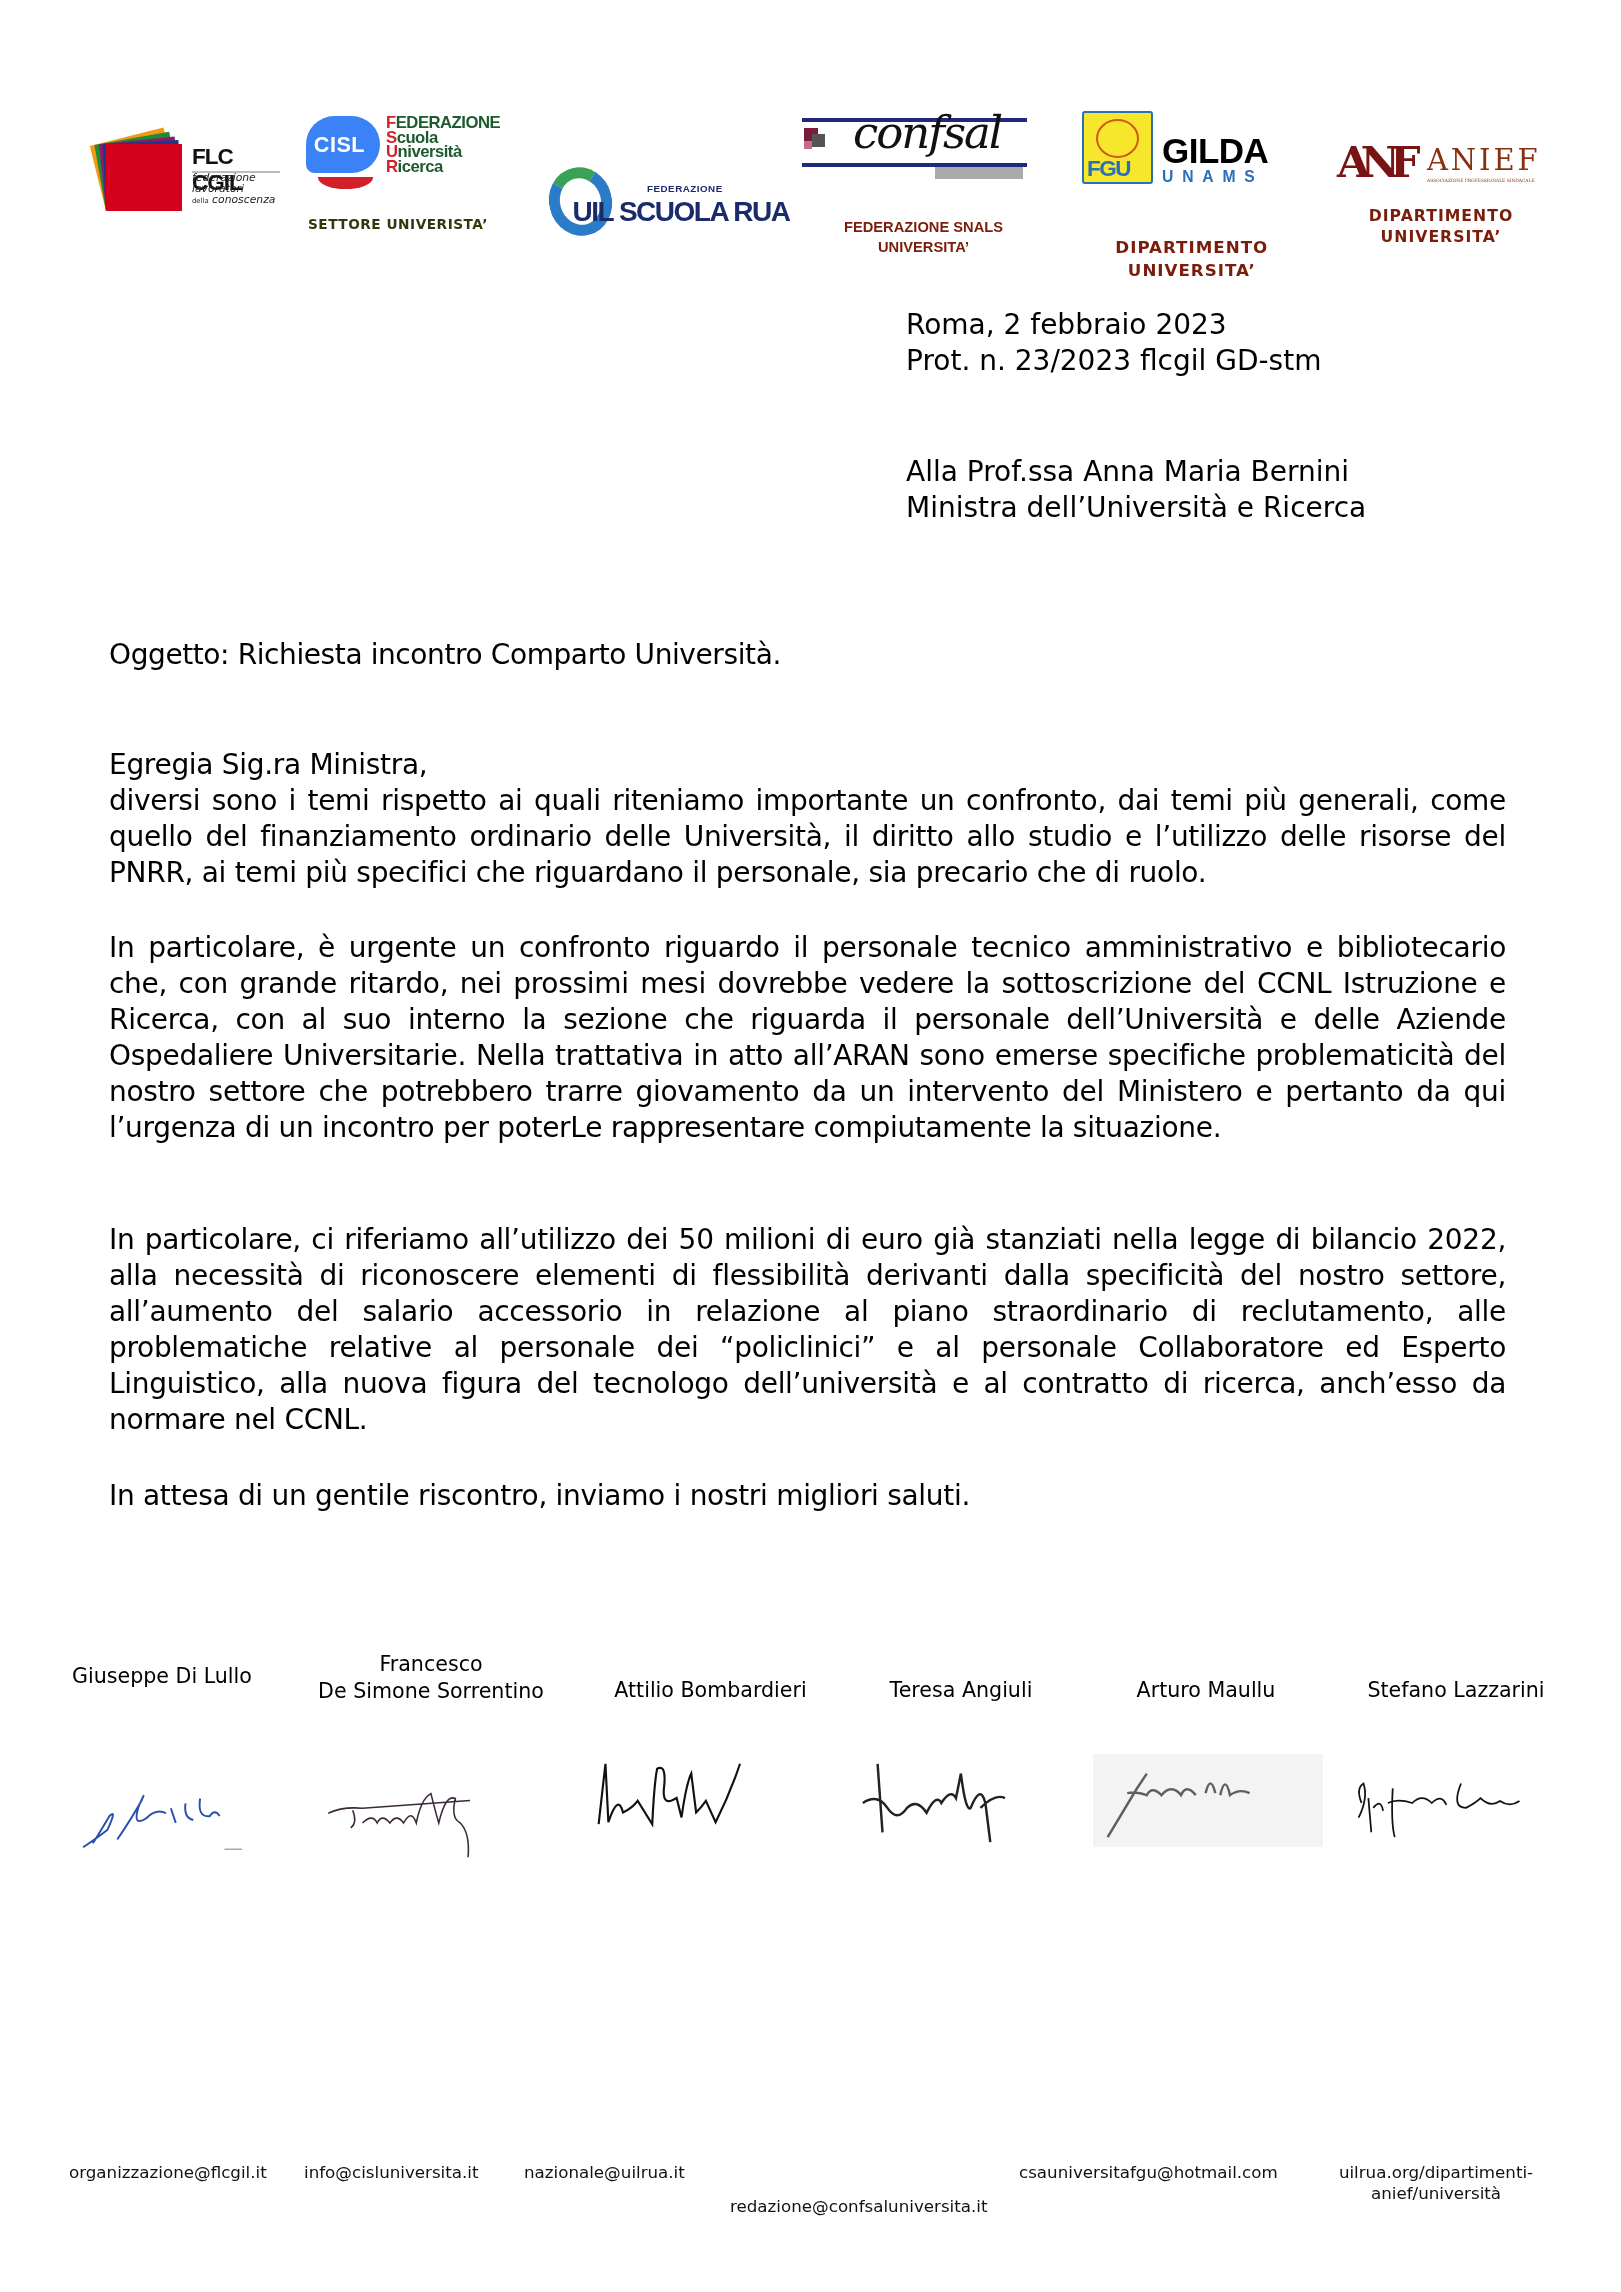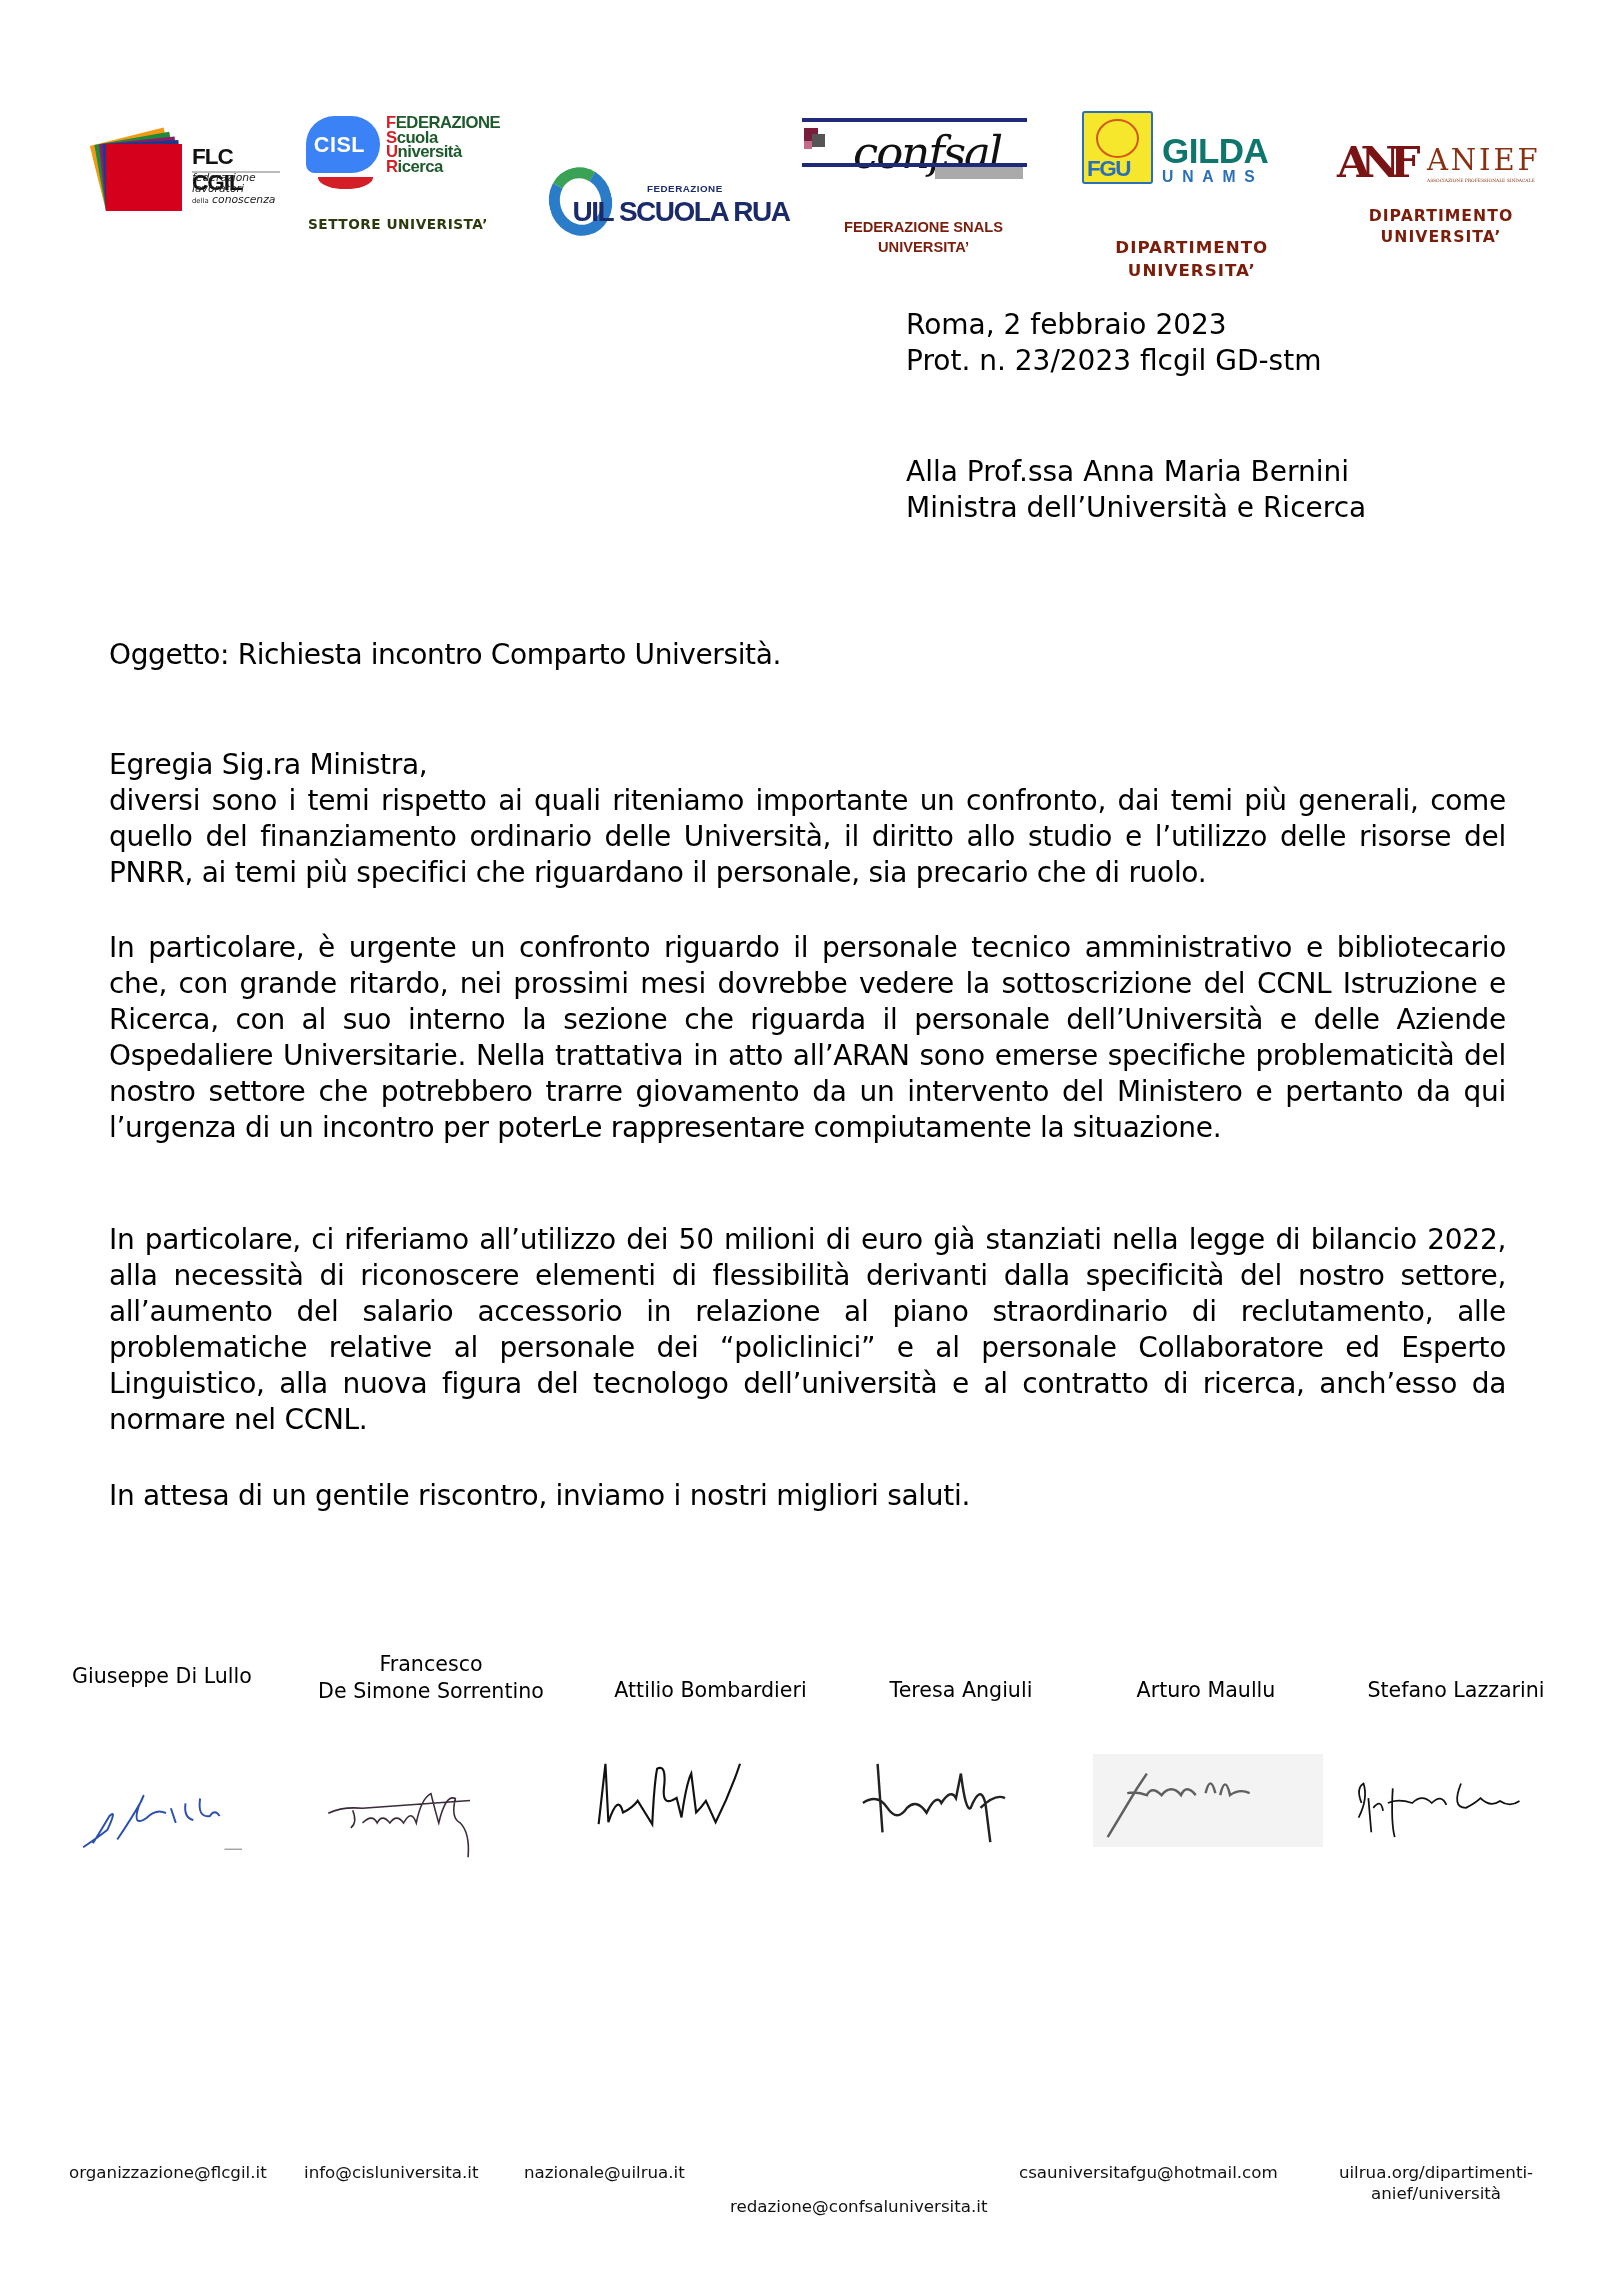--- a/index.html
+++ b/index.html
@@ -38,7 +38,7 @@
 
   .conf-bar { position:absolute; left:0; width:225px; height:3.9px; background:#1f2a7a; }
   .conf-word { position:absolute; left:51px; top:-3.9px; font-family:"DejaVu Serif", serif; font-style:italic;
-               font-size:45px; color:#111; letter-spacing:-2px;margin-top:20px; }
+               font-size:45px; color:#111; letter-spacing:-2px; }
   .conf-sq1 { position:absolute; left:2px; top:17.6px; width:13.7px; height:13.7px; background:#7a1d3a; }
   .conf-sq2 { position:absolute; left:9.8px; top:23.5px; width:13.7px; height:13.7px; background:#555; }
   .conf-sq3 { position:absolute; left:2px; top:31px; width:7.8px; height:7.8px; background:#c36c8a; }

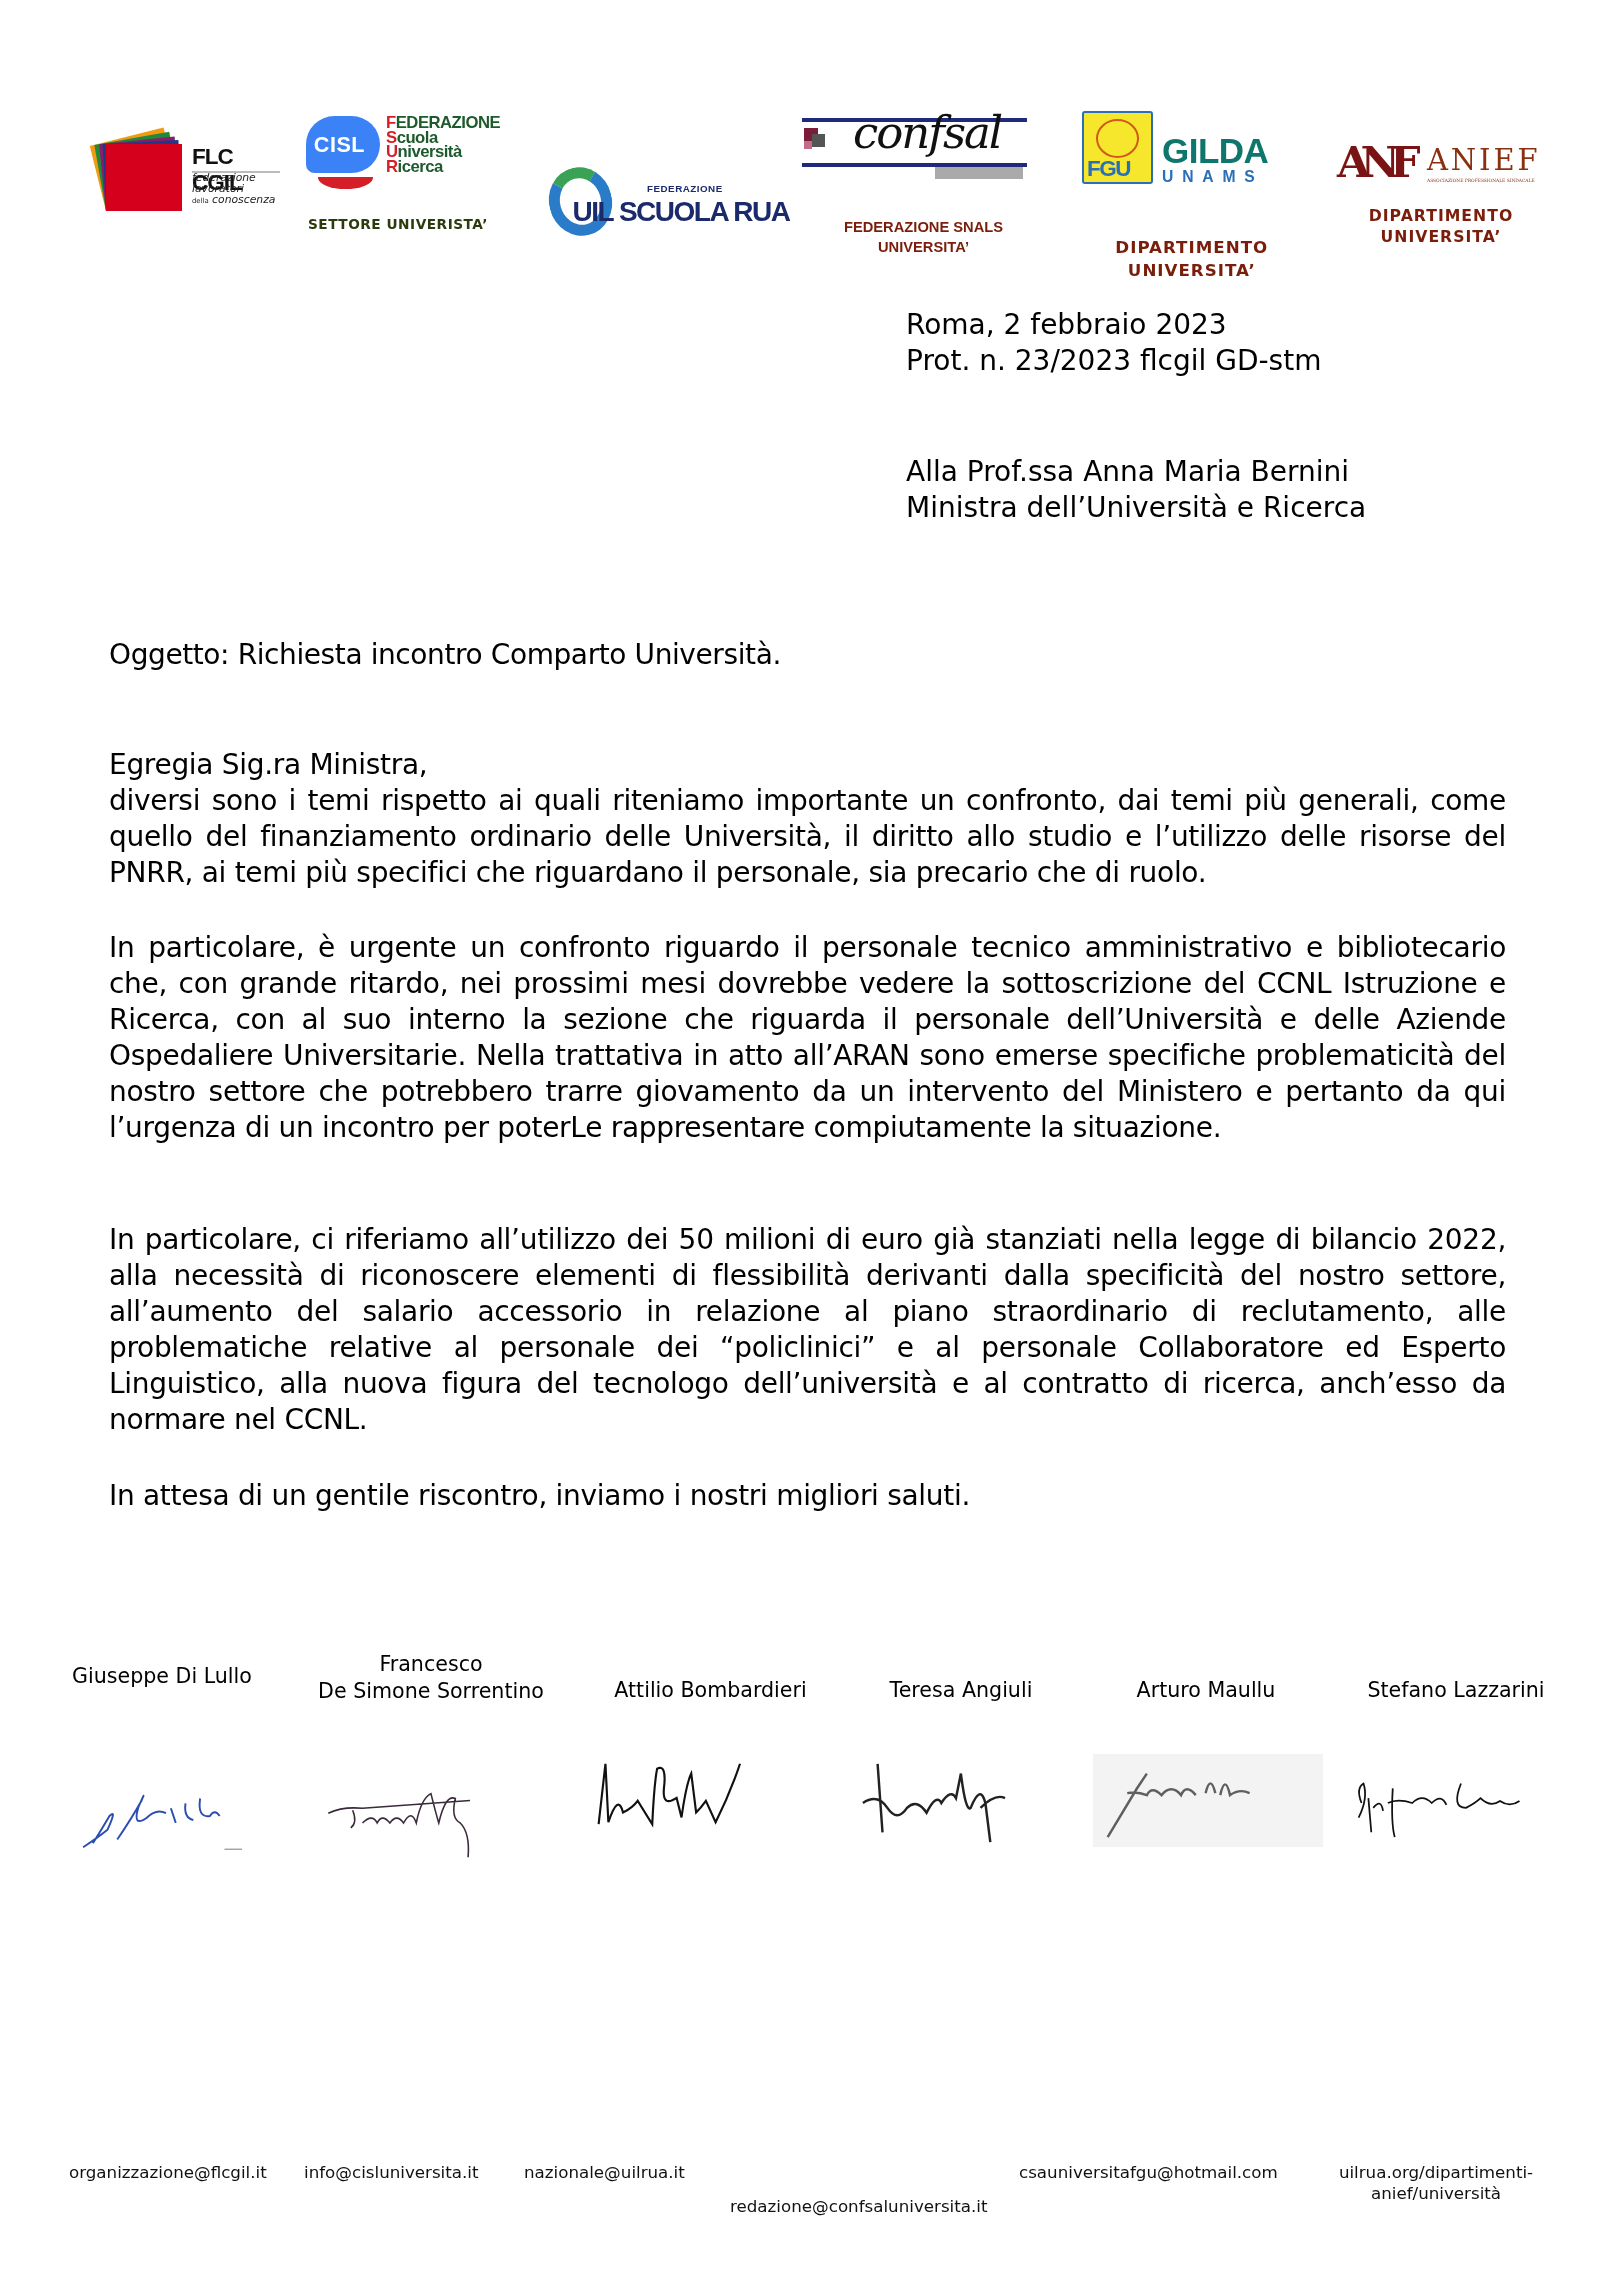--- a/index.html
+++ b/index.html
@@ -53,7 +53,7 @@
   .gilda-circle { position:absolute; left:11.8px; top:5.9px; width:43px; height:39px; border-radius:50%;
                   border:2px solid #d1581a; box-sizing:border-box; }
   .gilda-name { position:absolute; left:80px; top:19.6px; font-family:"Liberation Sans", sans-serif; font-weight:bold;
-                font-size:35px; color:#0f766e; letter-spacing:-0.5px; }
+                font-size:35px; color:#000000; letter-spacing:-0.5px; }
   .gilda-unams { position:absolute; left:80px; top:57px; font-family:"Liberation Sans", sans-serif; font-weight:bold;
                  font-size:15.7px; color:#2a6fb8; letter-spacing:8.8px; }
   .gilda-sub { position:absolute; left:11.8px; top:125px; width:196px; text-align:center; font-family:"DejaVu Sans", sans-serif;

